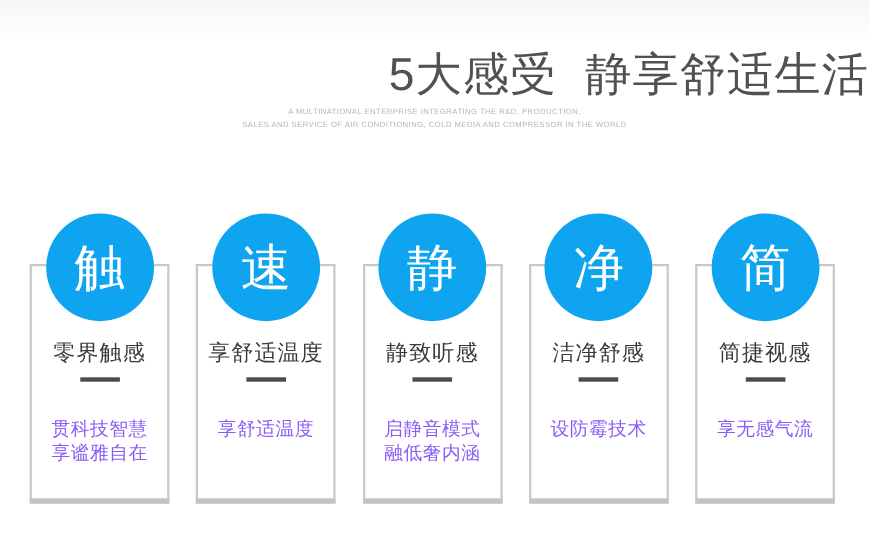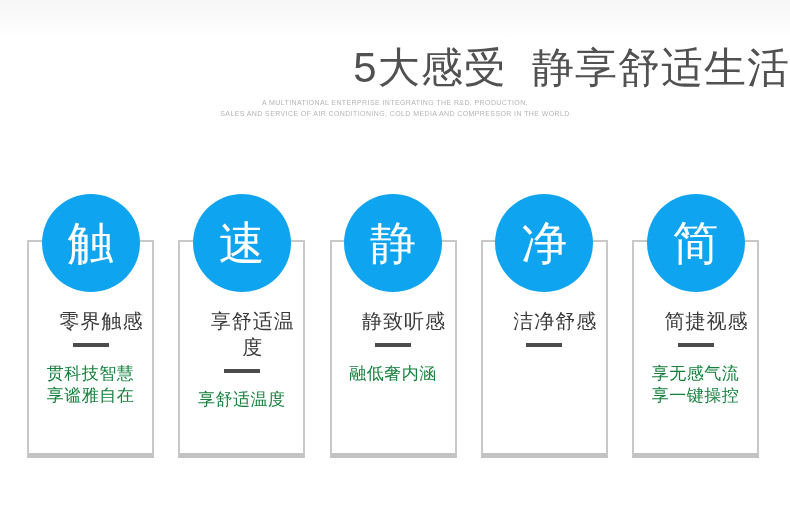--- a/index.html
+++ b/index.html
@@ -47,7 +47,7 @@
   .card-heading{
     margin:66px 0 0 0;
     font-size:20px;line-height:26px;font-weight:400;
-    color:#3a3a3a;letter-spacing:1px;padding-left:22px;
+    color:#3a3a3a;letter-spacing:1px;
   }
   .divider{
     width:36px;height:4px;background:#4c4c4c;

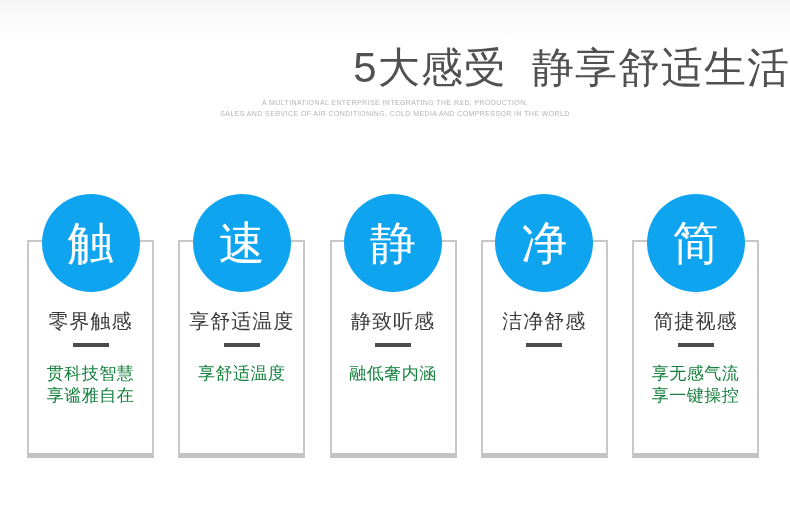--- a/index.html
+++ b/index.html
@@ -54,9 +54,9 @@
     margin:9px auto 0 auto;
   }
   .card-body{
-    margin-top:16px;
+    margin-top:32px;
     font-size:17px;line-height:22px;
-    color:#15803d;letter-spacing:0.5px;
+    color:#8b5cf6;letter-spacing:0.5px;
   }
 </style>
 </head>

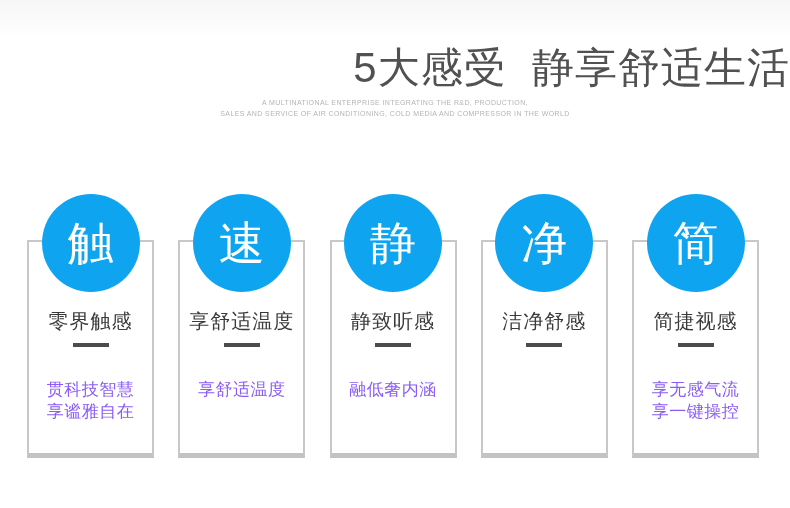--- a/index.html
+++ b/index.html
@@ -103,6 +103,7 @@
       <div class="card-heading">静致听感</div>
       <div class="divider"></div>
       <div class="card-body">
+        <div>启静音模式</div>
         <div>融低奢内涵</div>
       </div>
     </div>

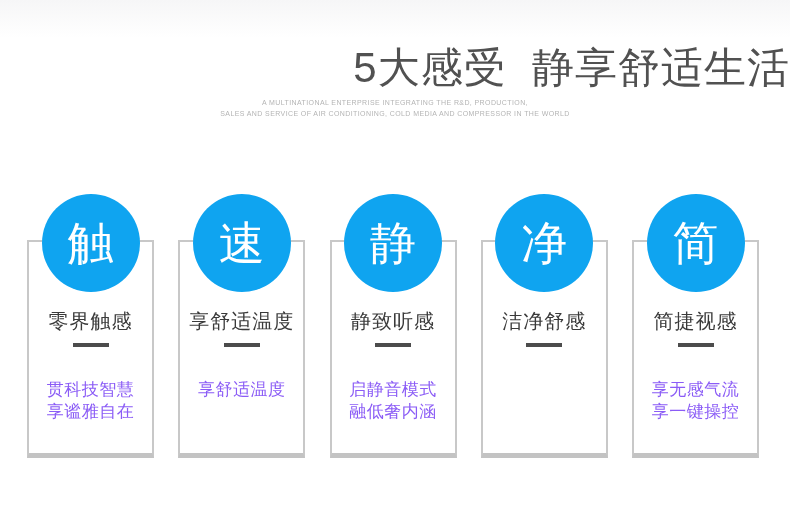--- a/index.html
+++ b/index.html
@@ -115,6 +115,7 @@
       <div class="card-heading">洁净舒感</div>
       <div class="divider"></div>
       <div class="card-body">
+        <div>设防霉技术</div>
       </div>
     </div>
 

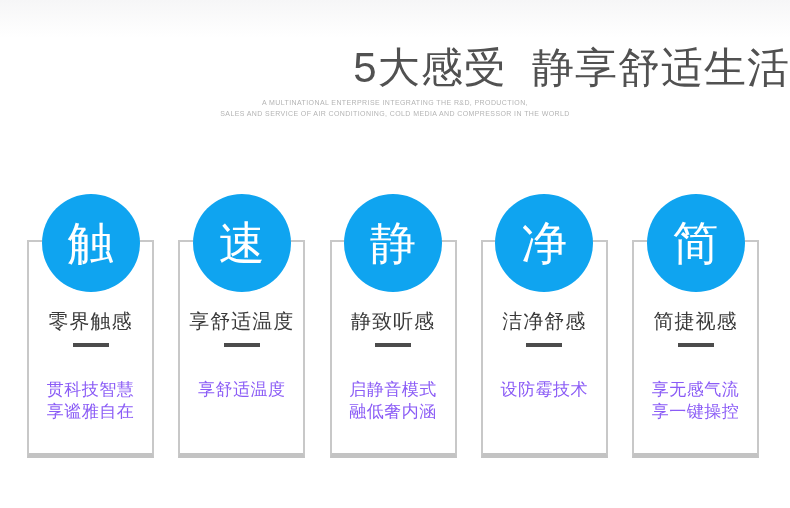--- a/index.html
+++ b/index.html
@@ -127,7 +127,6 @@
       <div class="divider"></div>
       <div class="card-body">
         <div>享无感气流</div>
-        <div>享一键操控</div>
       </div>
     </div>
 

